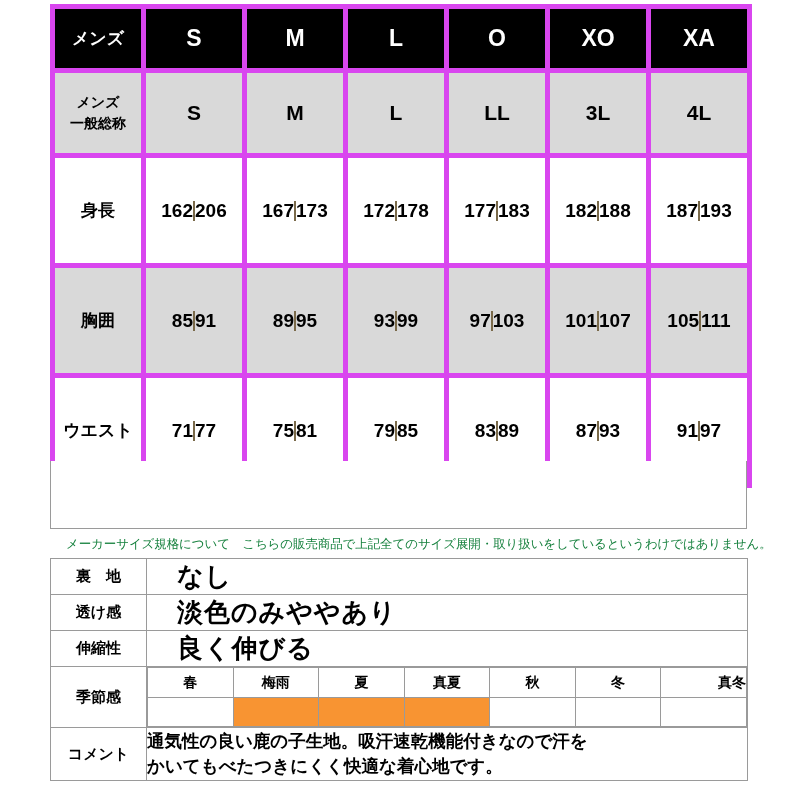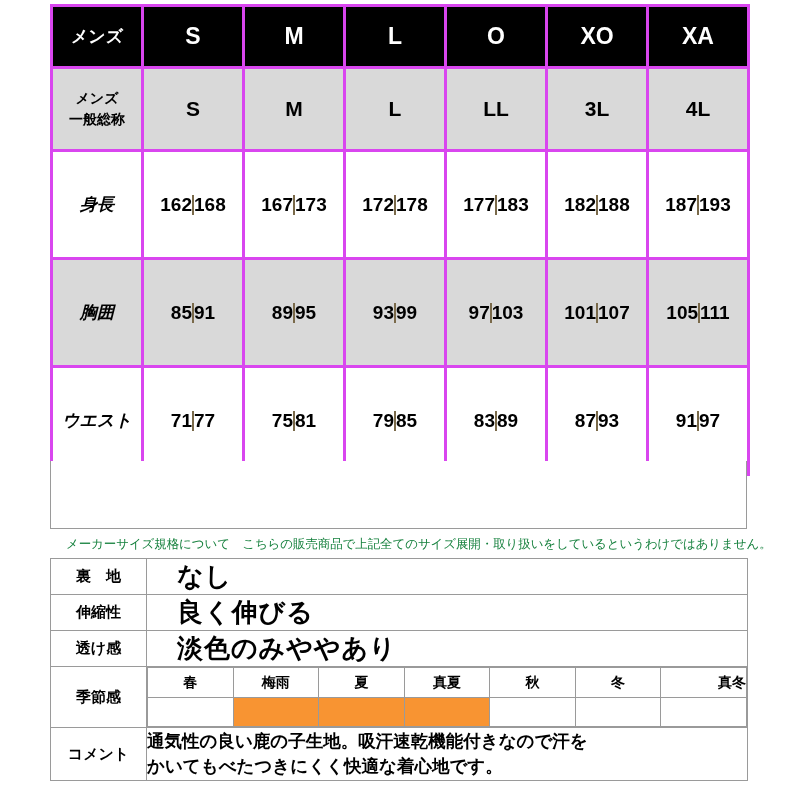--- a/index.html
+++ b/index.html
@@ -46,7 +46,7 @@
     z-index: 2;
   }
   #size-table td {
-    border: 3px solid #d946ef;
+    border: 5px solid #d946ef;
     text-align: center;
     vertical-align: middle;
     padding: 0;

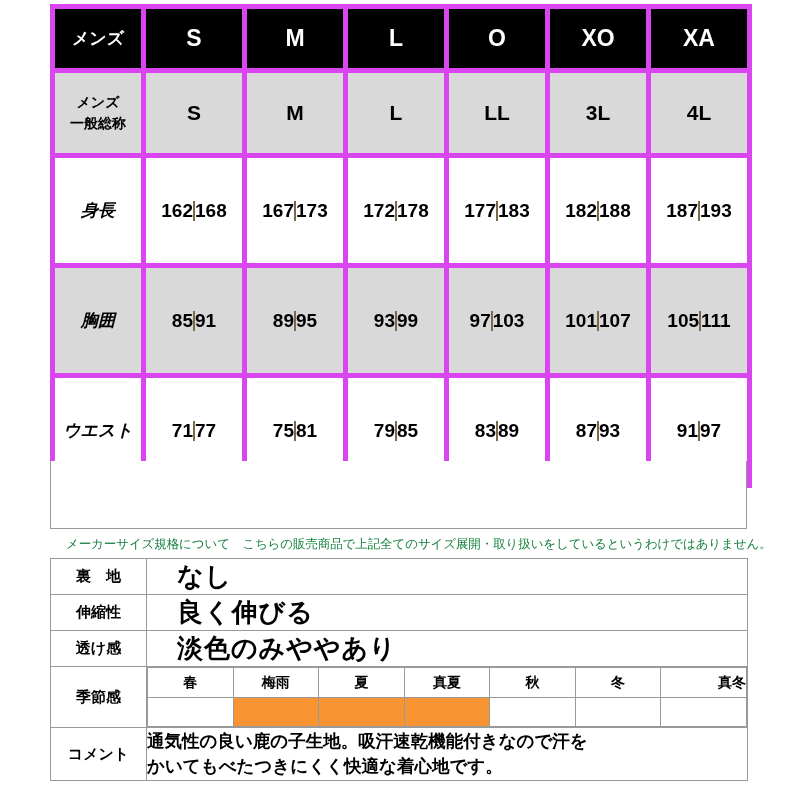--- a/index.html
+++ b/index.html
@@ -84,7 +84,6 @@
   }
   tr.meas td.lbl-cell {
     font-size: 17px;
-    font-style: italic;
   }
   tr.meas.shaded td { background: #d9d9d9; }
   tr.meas.plain td { background: #ffffff; }

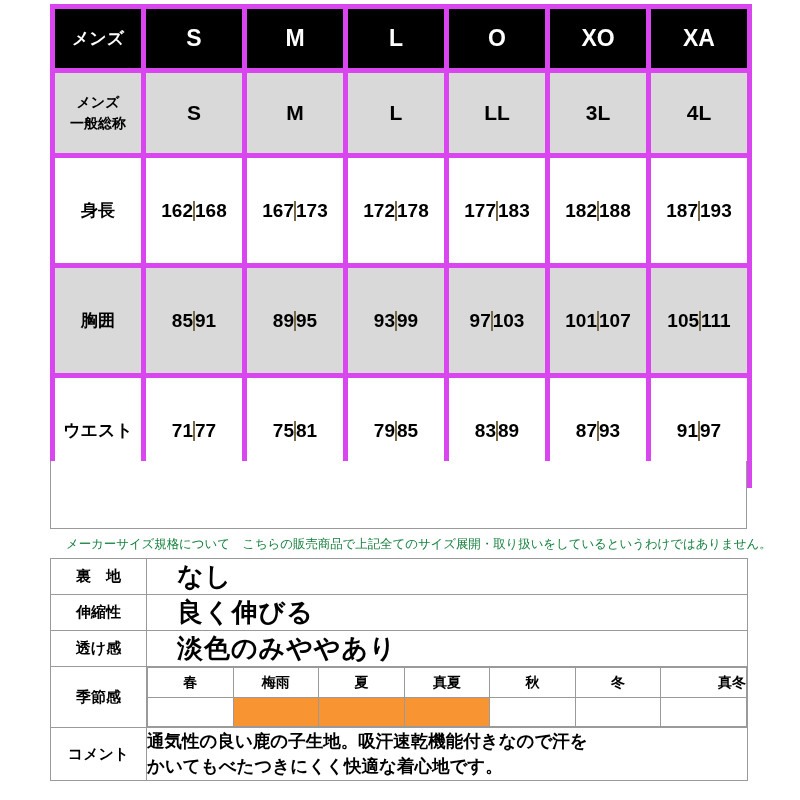--- a/index.html
+++ b/index.html
@@ -239,7 +239,7 @@
           <div class="rng">
             <span>162</span>
             <span class="bar"></span>
-            <span>168</span>
+            <span>206</span>
           </div>
         </td>
       <td>

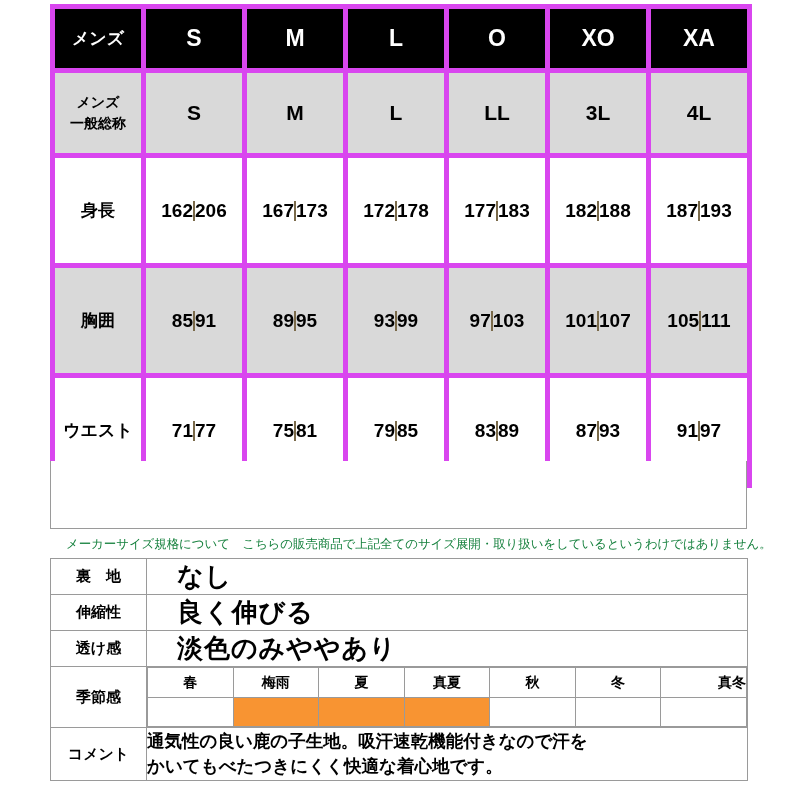--- a/index.html
+++ b/index.html
@@ -385,12 +385,12 @@
       <td class="spec-value">なし</td>
     </tr>
     <tr class="spec-row">
+      <td class="spec-label">透け感</td>
+      <td class="spec-value">淡色のみややあり</td>
+    </tr>
+    <tr class="spec-row">
       <td class="spec-label">伸縮性</td>
       <td class="spec-value">良く伸びる</td>
-    </tr>
-    <tr class="spec-row">
-      <td class="spec-label">透け感</td>
-      <td class="spec-value">淡色のみややあり</td>
     </tr>
     <tr>
       <td class="spec-label">季節感</td>

